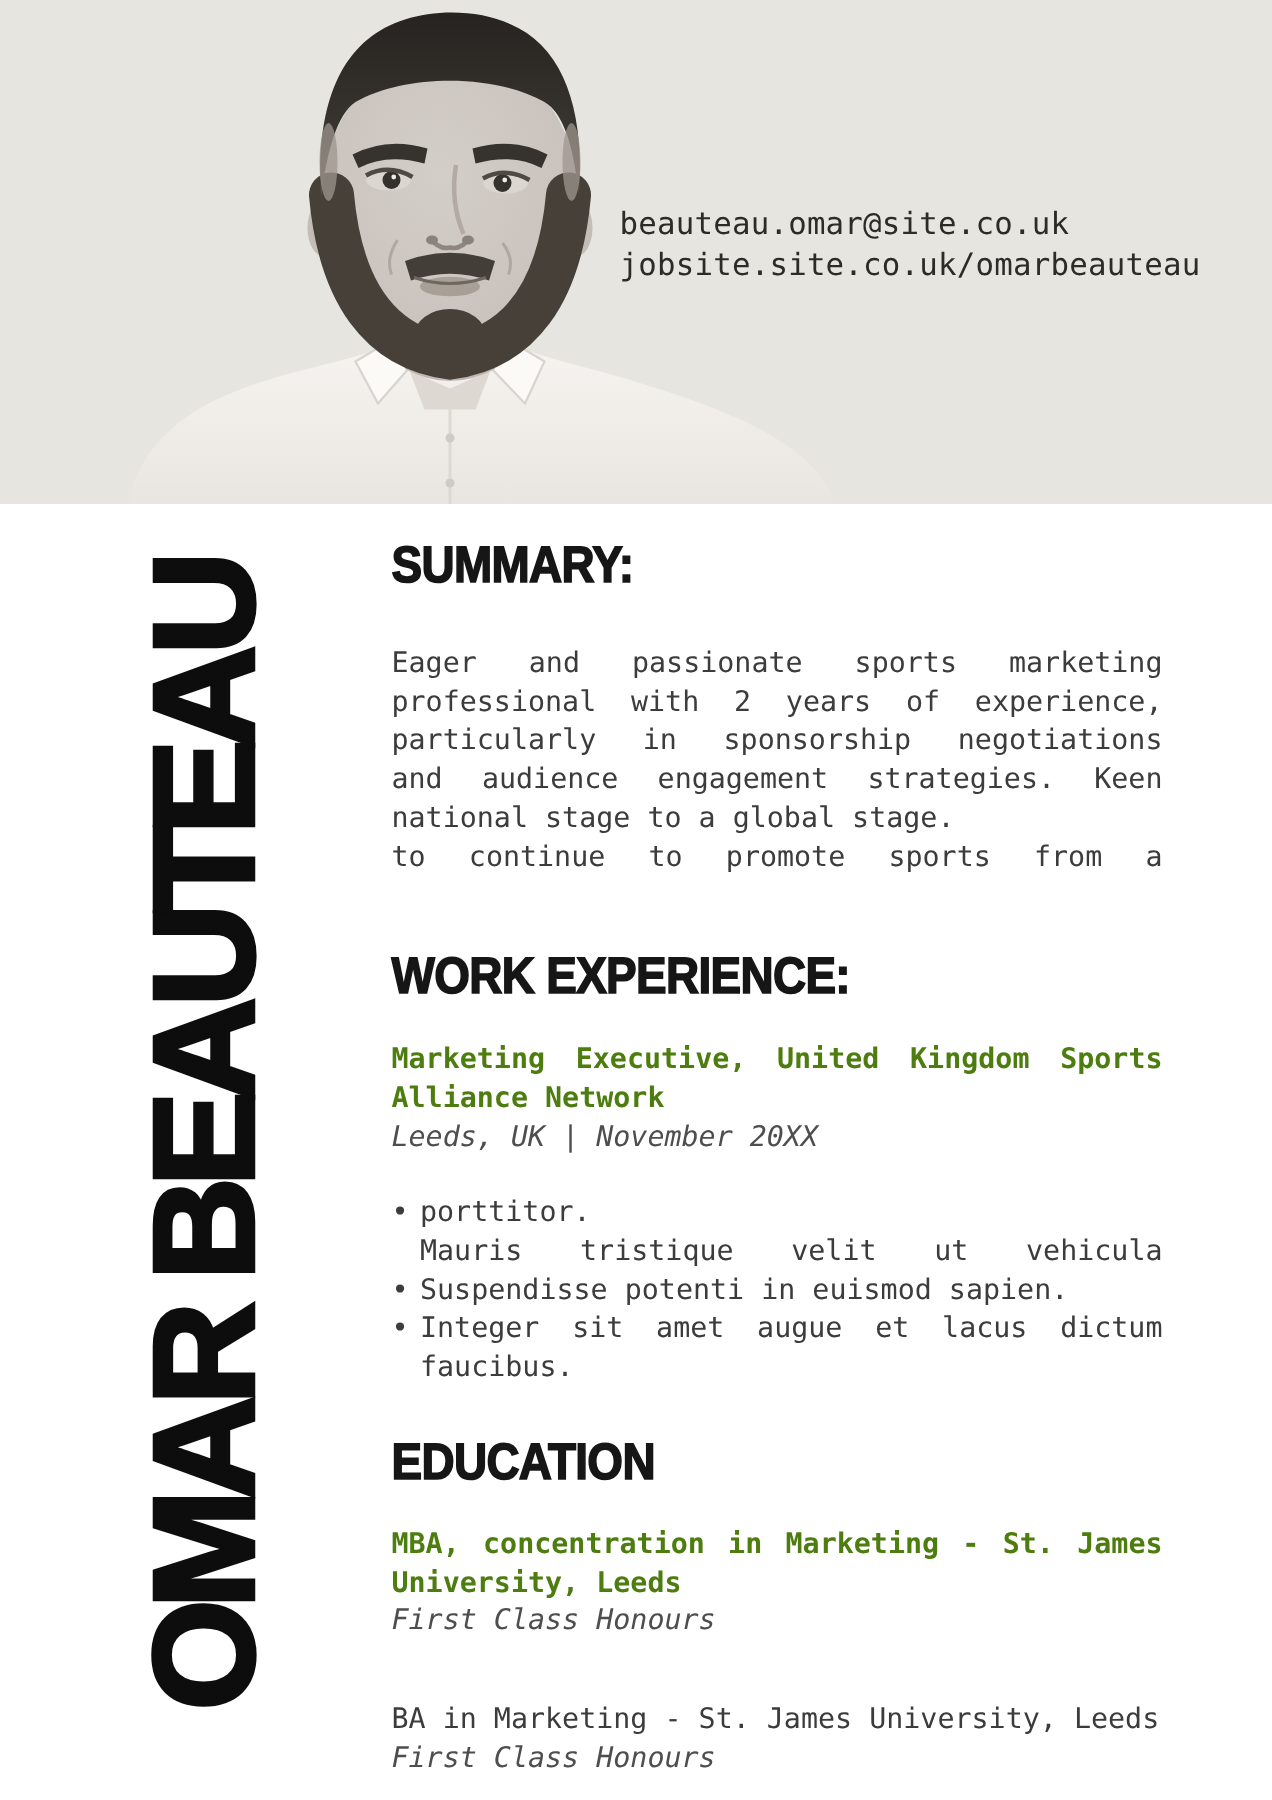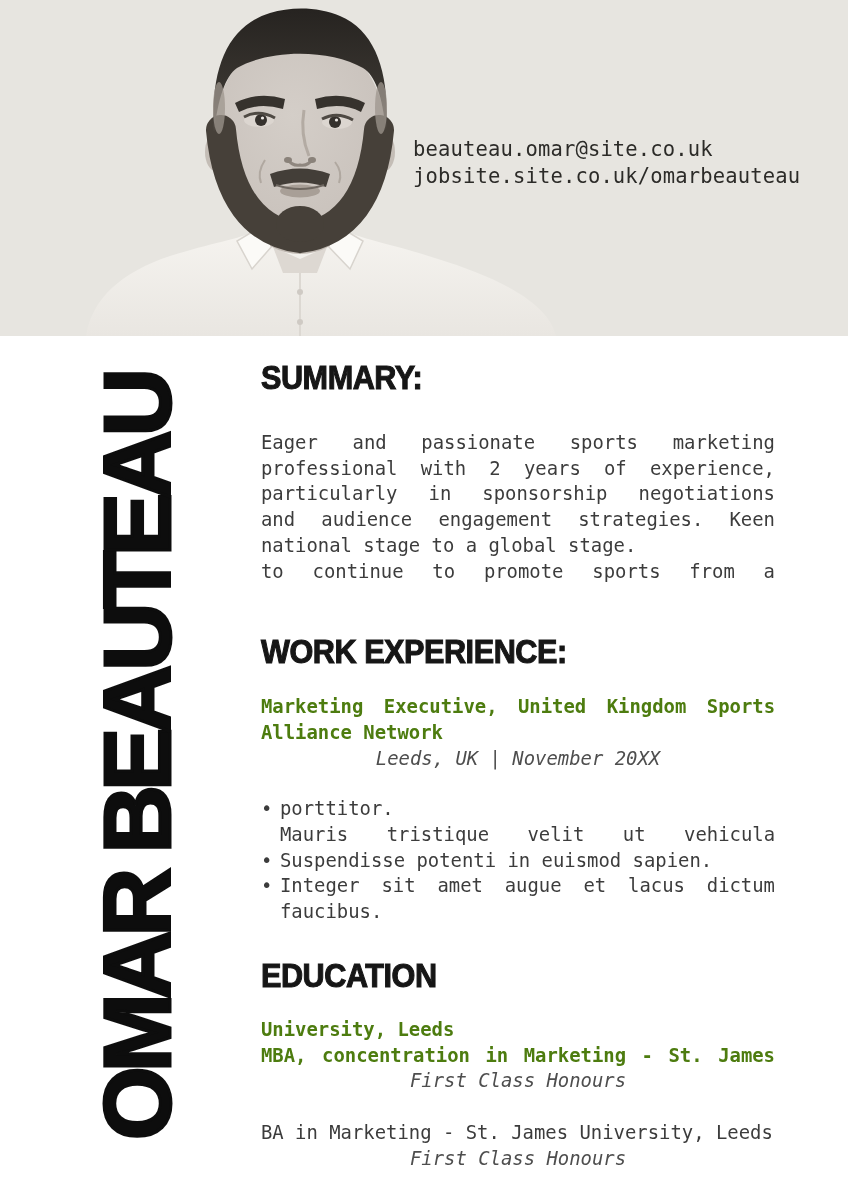--- a/index.html
+++ b/index.html
@@ -71,7 +71,7 @@
   .jl { text-align: justify; text-align-last: justify; }
   .ll { white-space: nowrap; }
   .boldline { font-weight: bold; color: #4d7c0f; }
-  .ital { font-style: italic; color: #4e4e4e; text-align: center; }
+  .ital { font-style: italic; color: #4e4e4e; }
 
   .bullet { display: flex; }
   .bdot { width: 19px; flex: 0 0 19px; color: #3c3c3c; }

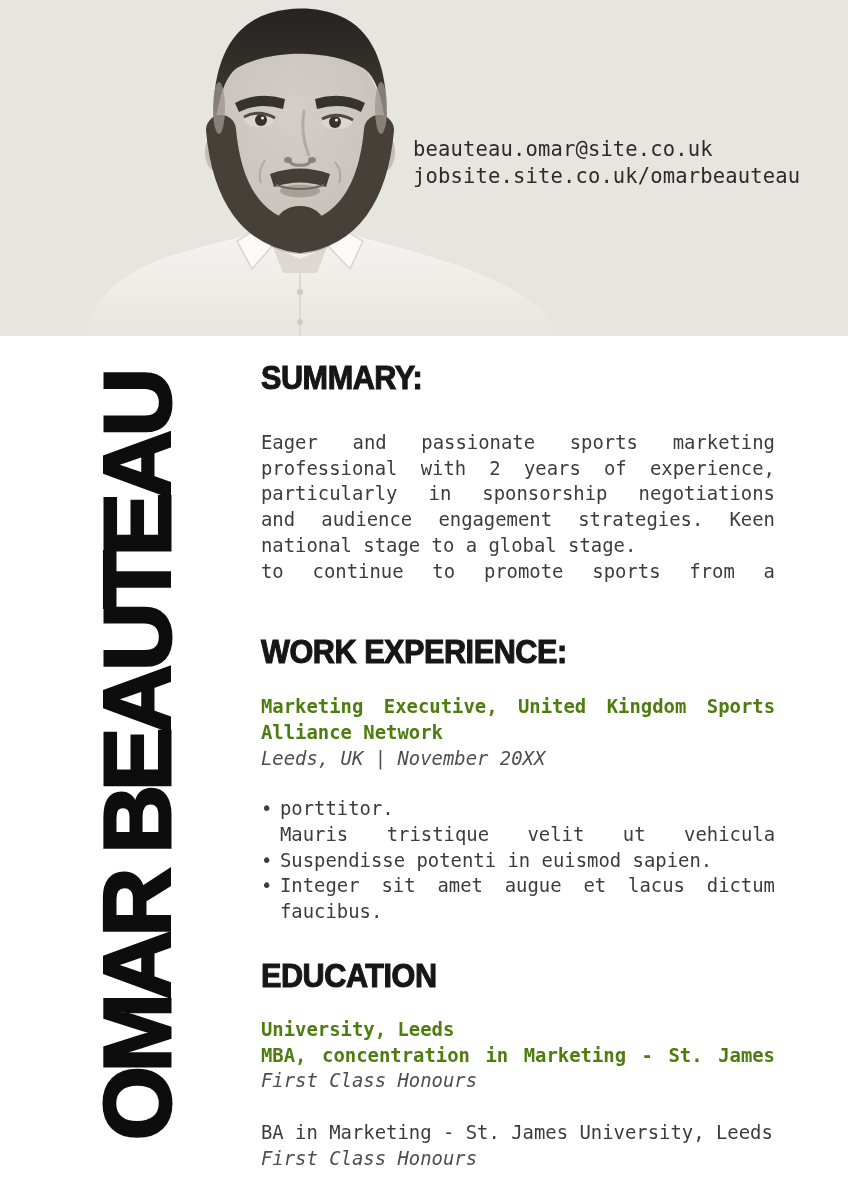--- a/index.html
+++ b/index.html
@@ -215,8 +215,8 @@
     <div class="sec-heading">EDUCATION</div>
   </div>
   <div class="edu-i1">
+    <div class="bodyline boldline jl">MBA, concentration in Marketing - St. James</div>
     <div class="bodyline boldline ll">University, Leeds</div>
-    <div class="bodyline boldline jl">MBA, concentration in Marketing - St. James</div>
     <div class="bodyline ital ll">First Class Honours</div>
   </div>
   <div class="edu-i2">

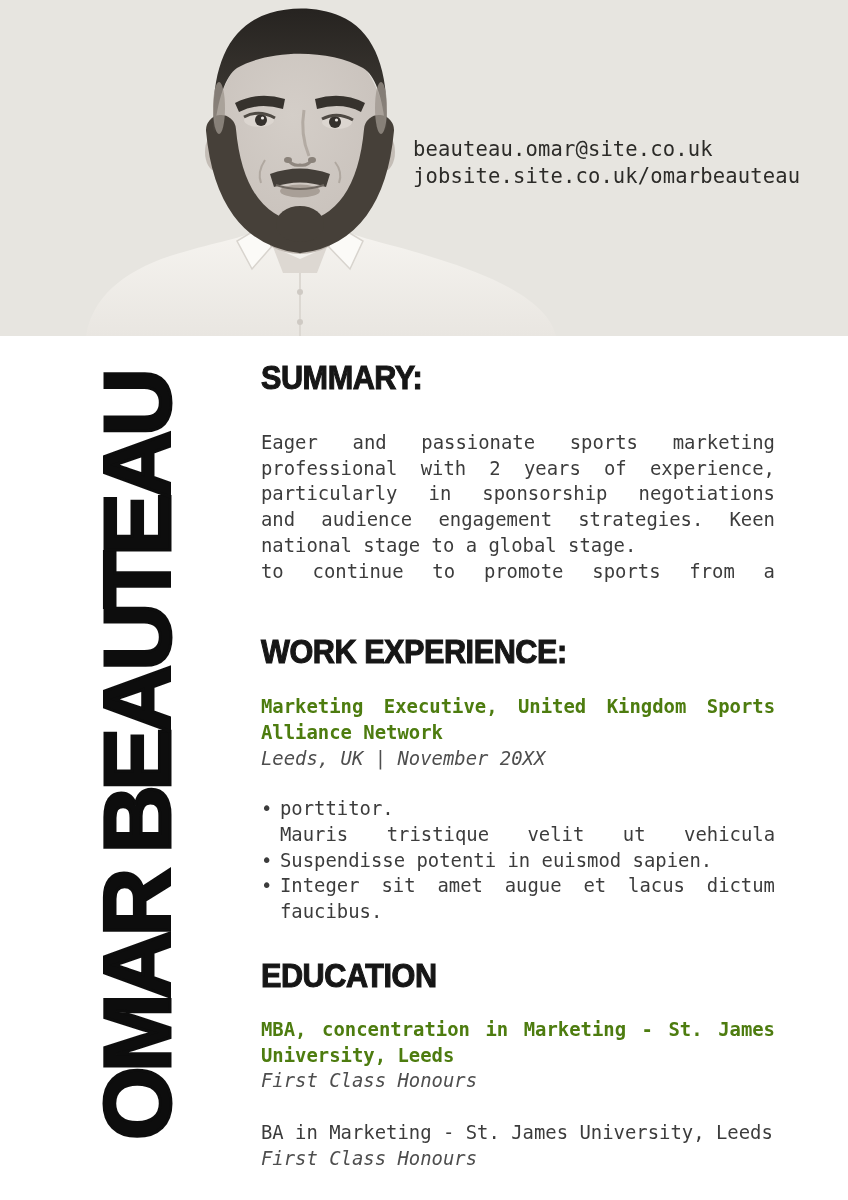--- a/index.html
+++ b/index.html
@@ -62,7 +62,7 @@
   .bullets { margin-top: 25px; }
   .edu-h   { margin-top: 35px; }
   .edu-i1  { margin-top: 27px; }
-  .edu-i2  { margin-top: 26px; }
+  .edu-i2  { margin-top: 40px; }
 
   .bodyline {
     font-size: 18.9px; line-height: 25.7px;

